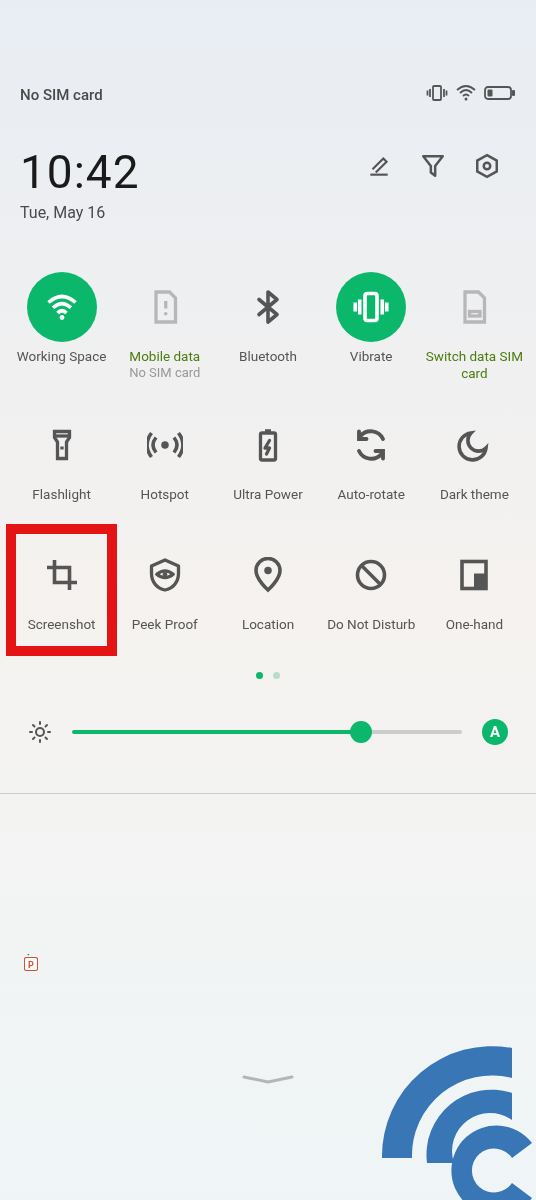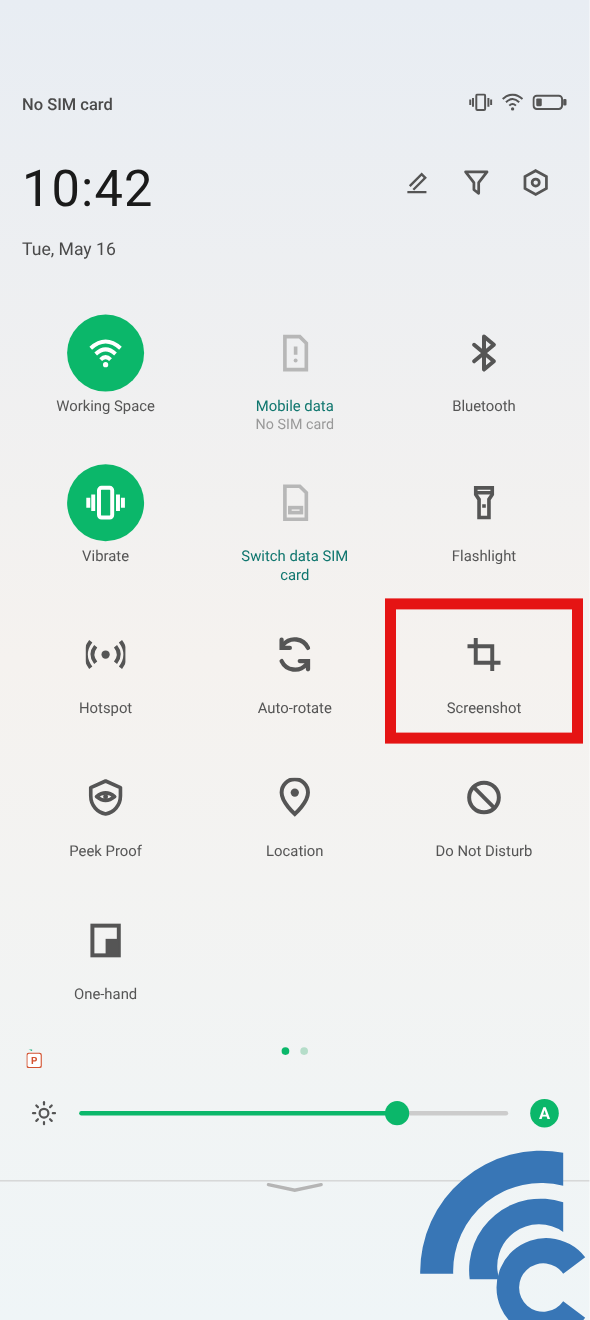--- a/index.html
+++ b/index.html
@@ -27,7 +27,7 @@
   }
   .time-block { }
   .time { font-size: 46px; font-weight: 400; color: #1a1a1a; letter-spacing: 1px; }
-  .date { font-size: 16px; color: #4a4a4a; margin-top: 18px; }
+  .date { font-size: 16px; color: #4a4a4a; margin-top: 4px; }
   .top-actions { display: flex; gap: 28px; align-items: center; padding-top: 8px; }
   .top-icon { width: 26px; height: 26px; display:flex; align-items:center; justify-content:center; }
   .tiles {

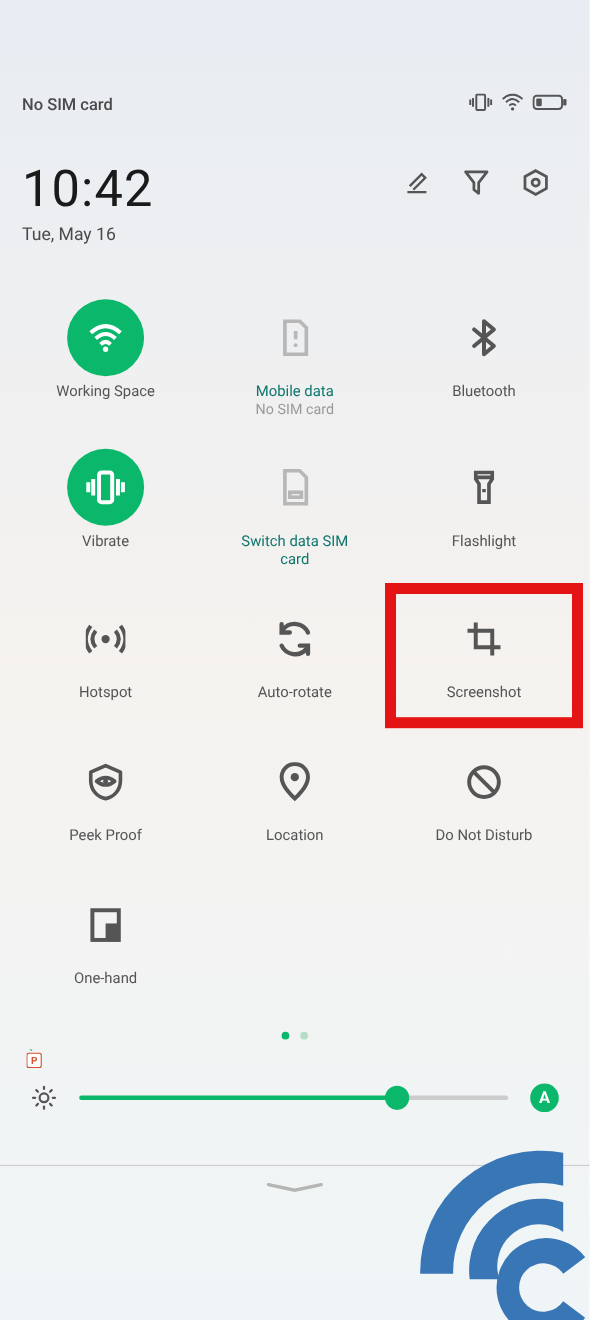--- a/index.html
+++ b/index.html
@@ -32,7 +32,7 @@
   .top-icon { width: 26px; height: 26px; display:flex; align-items:center; justify-content:center; }
   .tiles {
     display: grid;
-    grid-template-columns: repeat(3, 1fr);
+    grid-template-columns: repeat(5, 1fr);
     gap: 0;
     padding: 42px 10px 0 10px;
   }

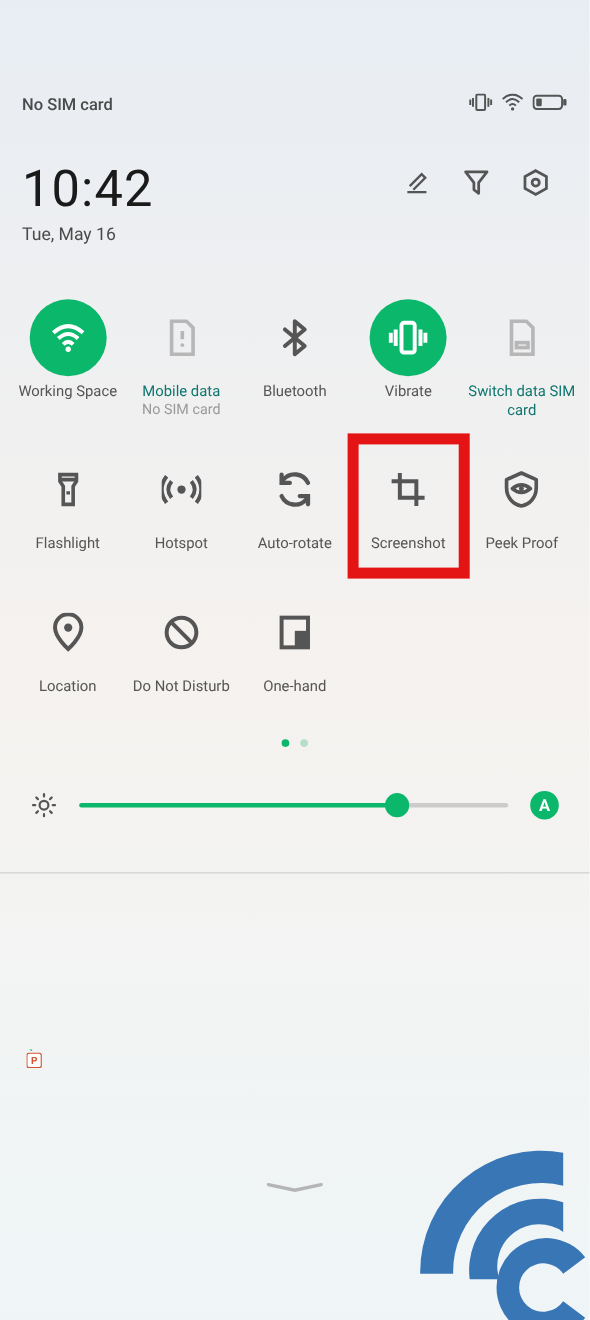--- a/index.html
+++ b/index.html
@@ -68,7 +68,7 @@
     text-align: center;
     line-height: 1.2;
   }
-  .tile-disabled .tile-label { color: #0f766e; }
+  .tile-disabled .tile-label { color: #4d7c0f; }
   .highlight-box {
     position: absolute;
     border: 10px solid #e51414;

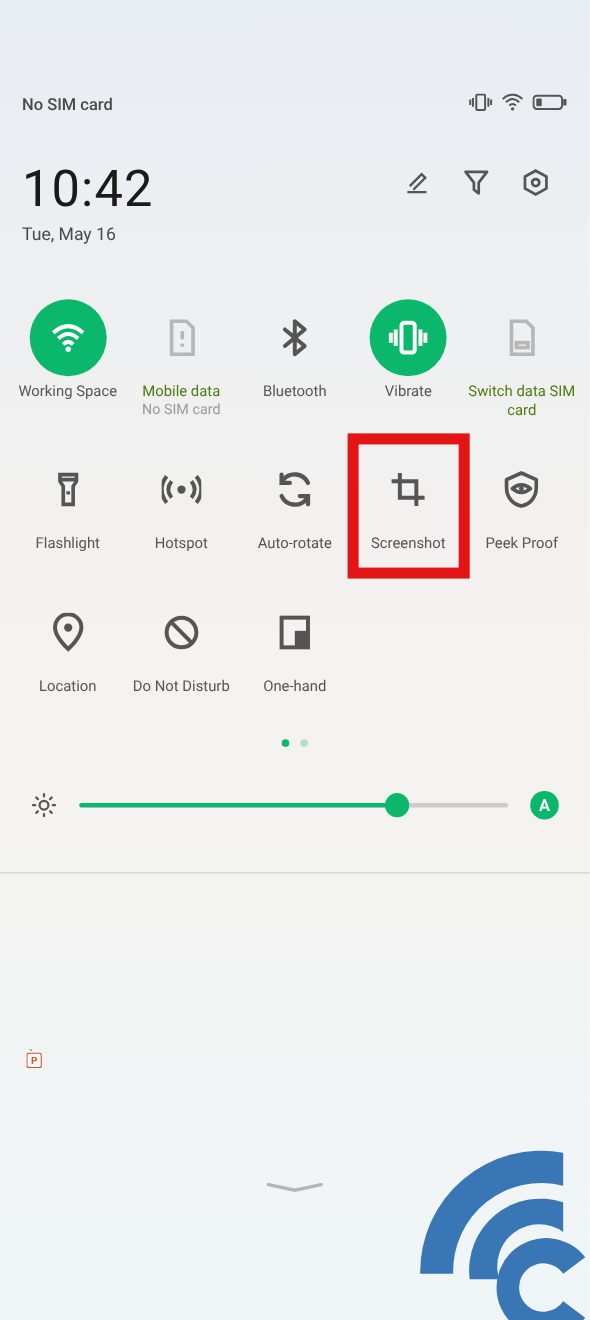--- a/index.html
+++ b/index.html
@@ -290,6 +290,16 @@
     <div class="tile-label">Hotspot</div>
   </div>
 
+  <div class="tile">
+    <div class="tile-icon">
+      <svg viewBox="0 0 24 24" fill="none" stroke="#555" stroke-width="2.2">
+          <rect x="7" y="4" width="10" height="18" rx="1"></rect>
+          <rect x="10" y="1.5" width="4" height="2.5" fill="#555" stroke="none"></rect>
+          <path d="M13 9 L10 14 H13 L11 18" stroke-linejoin="round" stroke-linecap="round"></path>
+        </svg>
+    </div>
+    <div class="tile-label">Ultra Power</div>
+  </div>
 
   <div class="tile">
     <div class="tile-icon">

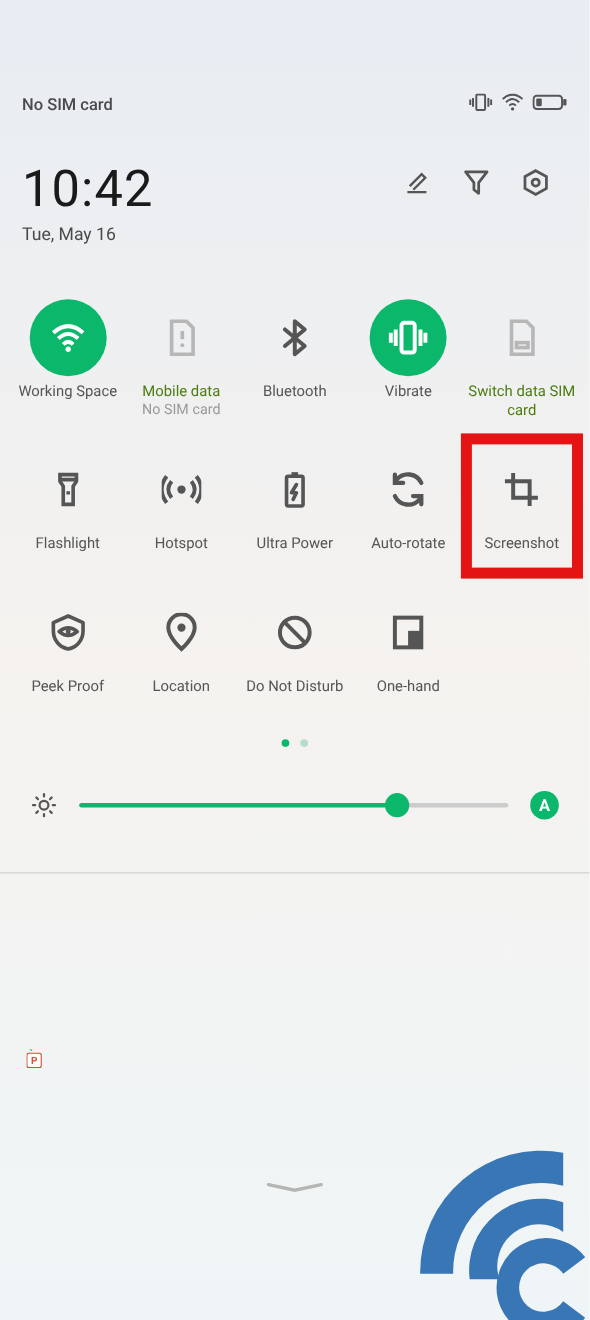--- a/index.html
+++ b/index.html
@@ -313,6 +313,14 @@
     <div class="tile-label">Auto-rotate</div>
   </div>
 
+  <div class="tile">
+    <div class="tile-icon">
+      <svg viewBox="0 0 24 24" fill="none" stroke="#555" stroke-width="2.4">
+          <path d="M20 14 A9 9 0 1 1 10 4 A7 7 0 0 0 20 14 Z"></path>
+        </svg>
+    </div>
+    <div class="tile-label">Dark theme</div>
+  </div>
 
   <div class="tile">
     <div class="highlight-box"></div>

